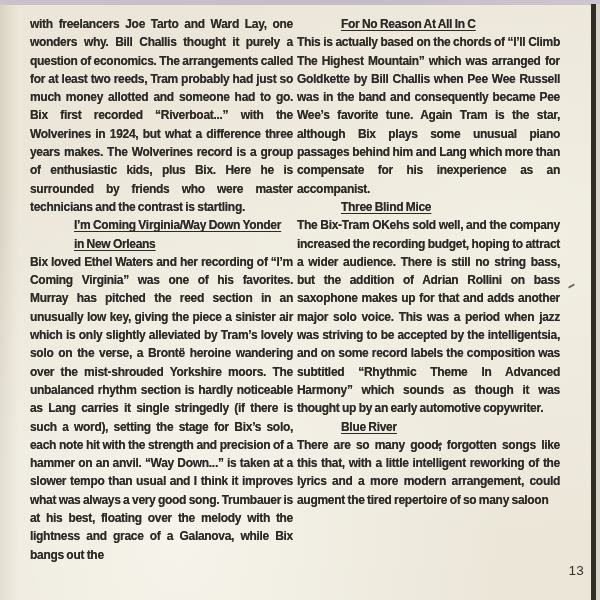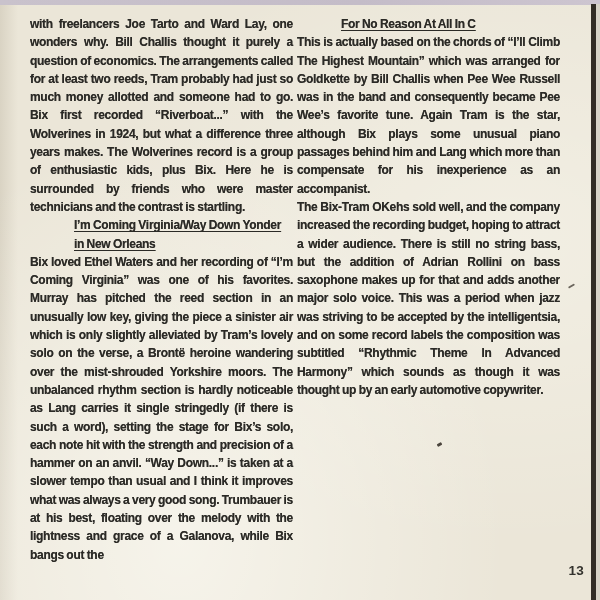--- a/index.html
+++ b/index.html
@@ -83,6 +83,7 @@
     <div class="col">
       <h3>For No Reason At All In C</h3>
       <p>This is actually based on the chords of “I’ll Climb The Highest Mountain” which was arranged for Goldkette by Bill Challis when Pee Wee Russell was in the band and consequently became Pee Wee’s favorite tune. Again Tram is the star, although Bix plays some unusual piano passages behind him and Lang which more than compensate for his inexperience as an accompanist.</p>
+      <h3>Three Blind Mice</h3>
       <p>The Bix-Tram OKehs sold well, and the company increased the recording budget, hoping to attract a wider audience. There is still no string bass, but the addition of Adrian Rollini on bass saxophone makes up for that and adds another major solo voice. This was a period when jazz was striving to be accepted by the intelligentsia, and on some record labels the composition was subtitled “Rhythmic Theme In Advanced Harmony” which sounds as though it was thought up by an early automotive copywriter.</p>
     </div>
   </div>

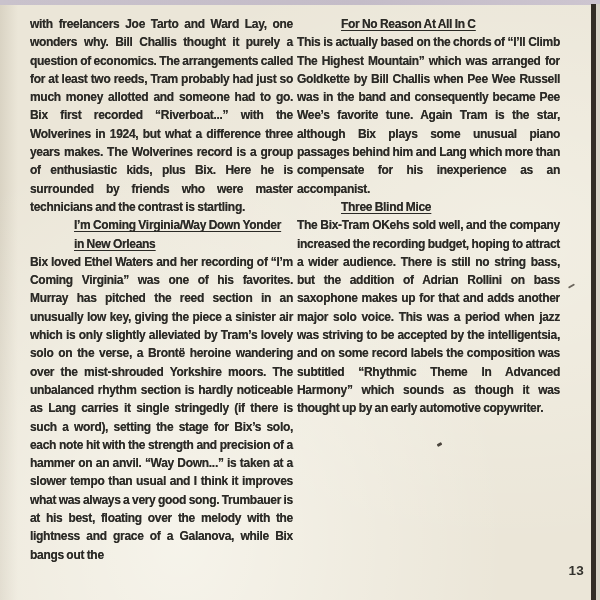--- a/index.html
+++ b/index.html
@@ -85,6 +85,7 @@
       <p>This is actually based on the chords of “I’ll Climb The Highest Mountain” which was arranged for Goldkette by Bill Challis when Pee Wee Russell was in the band and consequently became Pee Wee’s favorite tune. Again Tram is the star, although Bix plays some unusual piano passages behind him and Lang which more than compensate for his inexperience as an accompanist.</p>
       <h3>Three Blind Mice</h3>
       <p>The Bix-Tram OKehs sold well, and the company increased the recording budget, hoping to attract a wider audience. There is still no string bass, but the addition of Adrian Rollini on bass saxophone makes up for that and adds another major solo voice. This was a period when jazz was striving to be accepted by the intelligentsia, and on some record labels the composition was subtitled “Rhythmic Theme In Advanced Harmony” which sounds as though it was thought up by an early automotive copywriter.</p>
+      <h3>Blue River</h3>
     </div>
   </div>
 

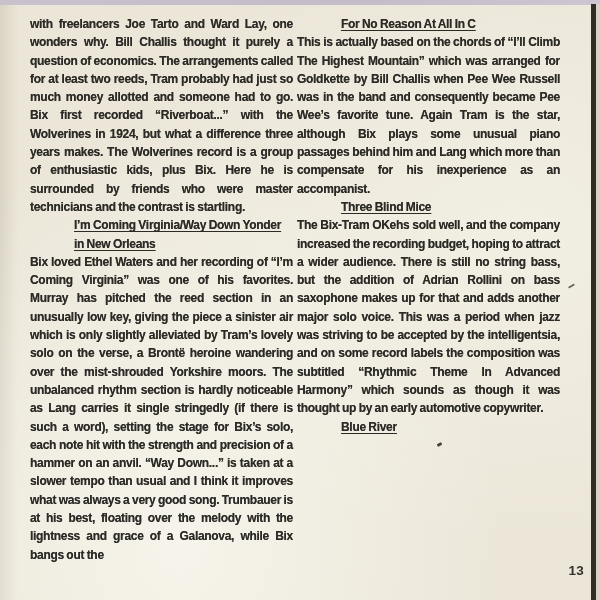--- a/index.html
+++ b/index.html
@@ -86,6 +86,7 @@
       <h3>Three Blind Mice</h3>
       <p>The Bix-Tram OKehs sold well, and the company increased the recording budget, hoping to attract a wider audience. There is still no string bass, but the addition of Adrian Rollini on bass saxophone makes up for that and adds another major solo voice. This was a period when jazz was striving to be accepted by the intelligentsia, and on some record labels the composition was subtitled “Rhythmic Theme In Advanced Harmony” which sounds as though it was thought up by an early automotive copywriter.</p>
       <h3>Blue River</h3>
+      <p>There are so many good, forgotten songs like this that, with a little intelligent reworking of the lyrics and a more modern arrangement, could augment the tired repertoire of so many saloon</p>
     </div>
   </div>
 

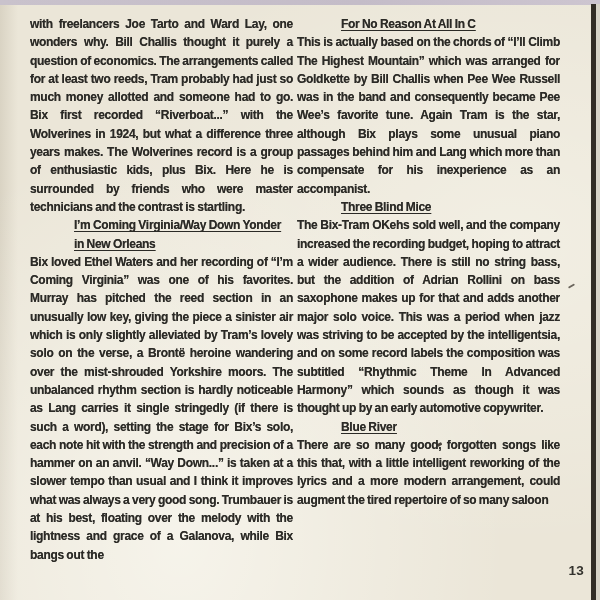--- a/index.html
+++ b/index.html
@@ -58,7 +58,7 @@
   }
   .page-number {
     position: absolute; right: 16px; bottom: 22px;
-    font-size: 13.5px; font-weight: 700;
+    font-size: 13.5px; font-weight: 400;
     letter-spacing: 0.2px;
     color: #33322d;
   }

